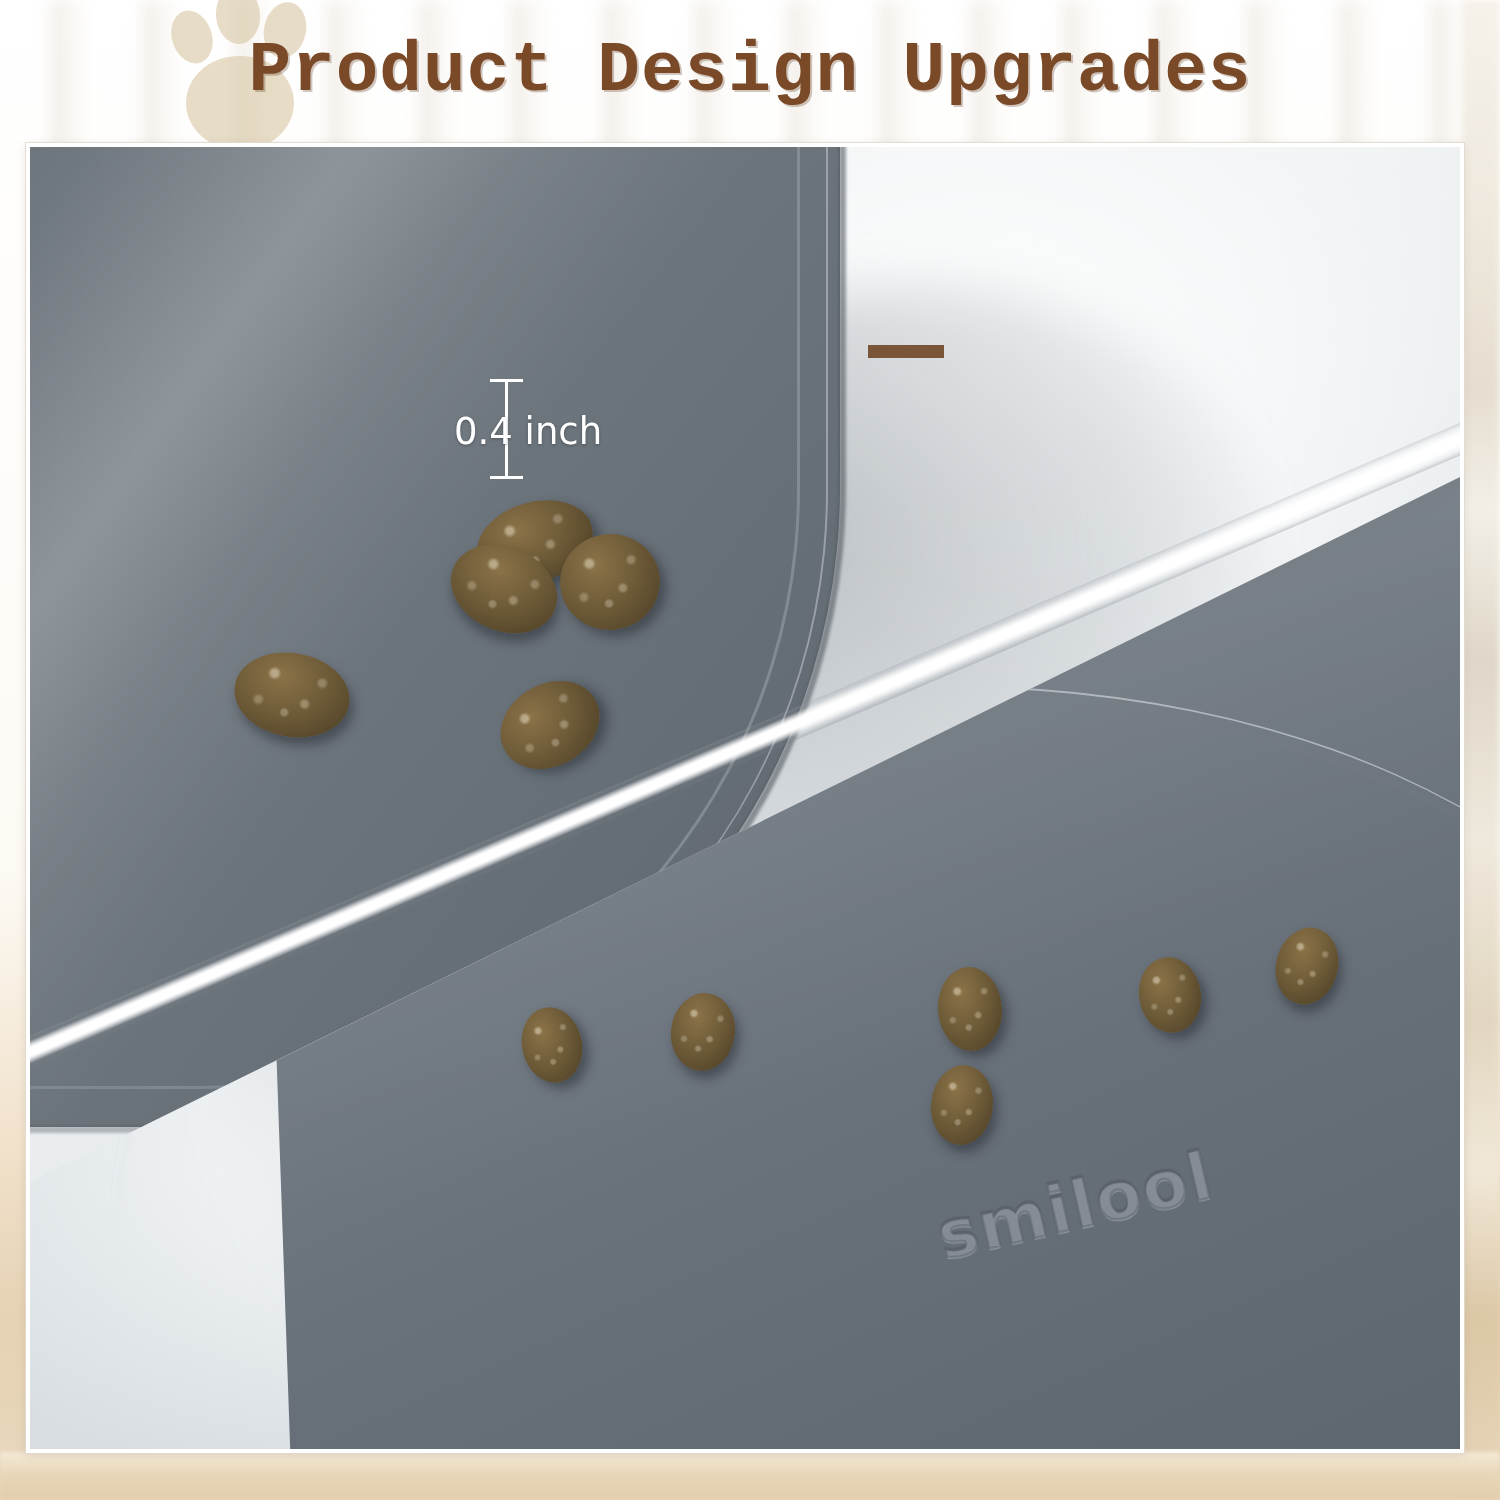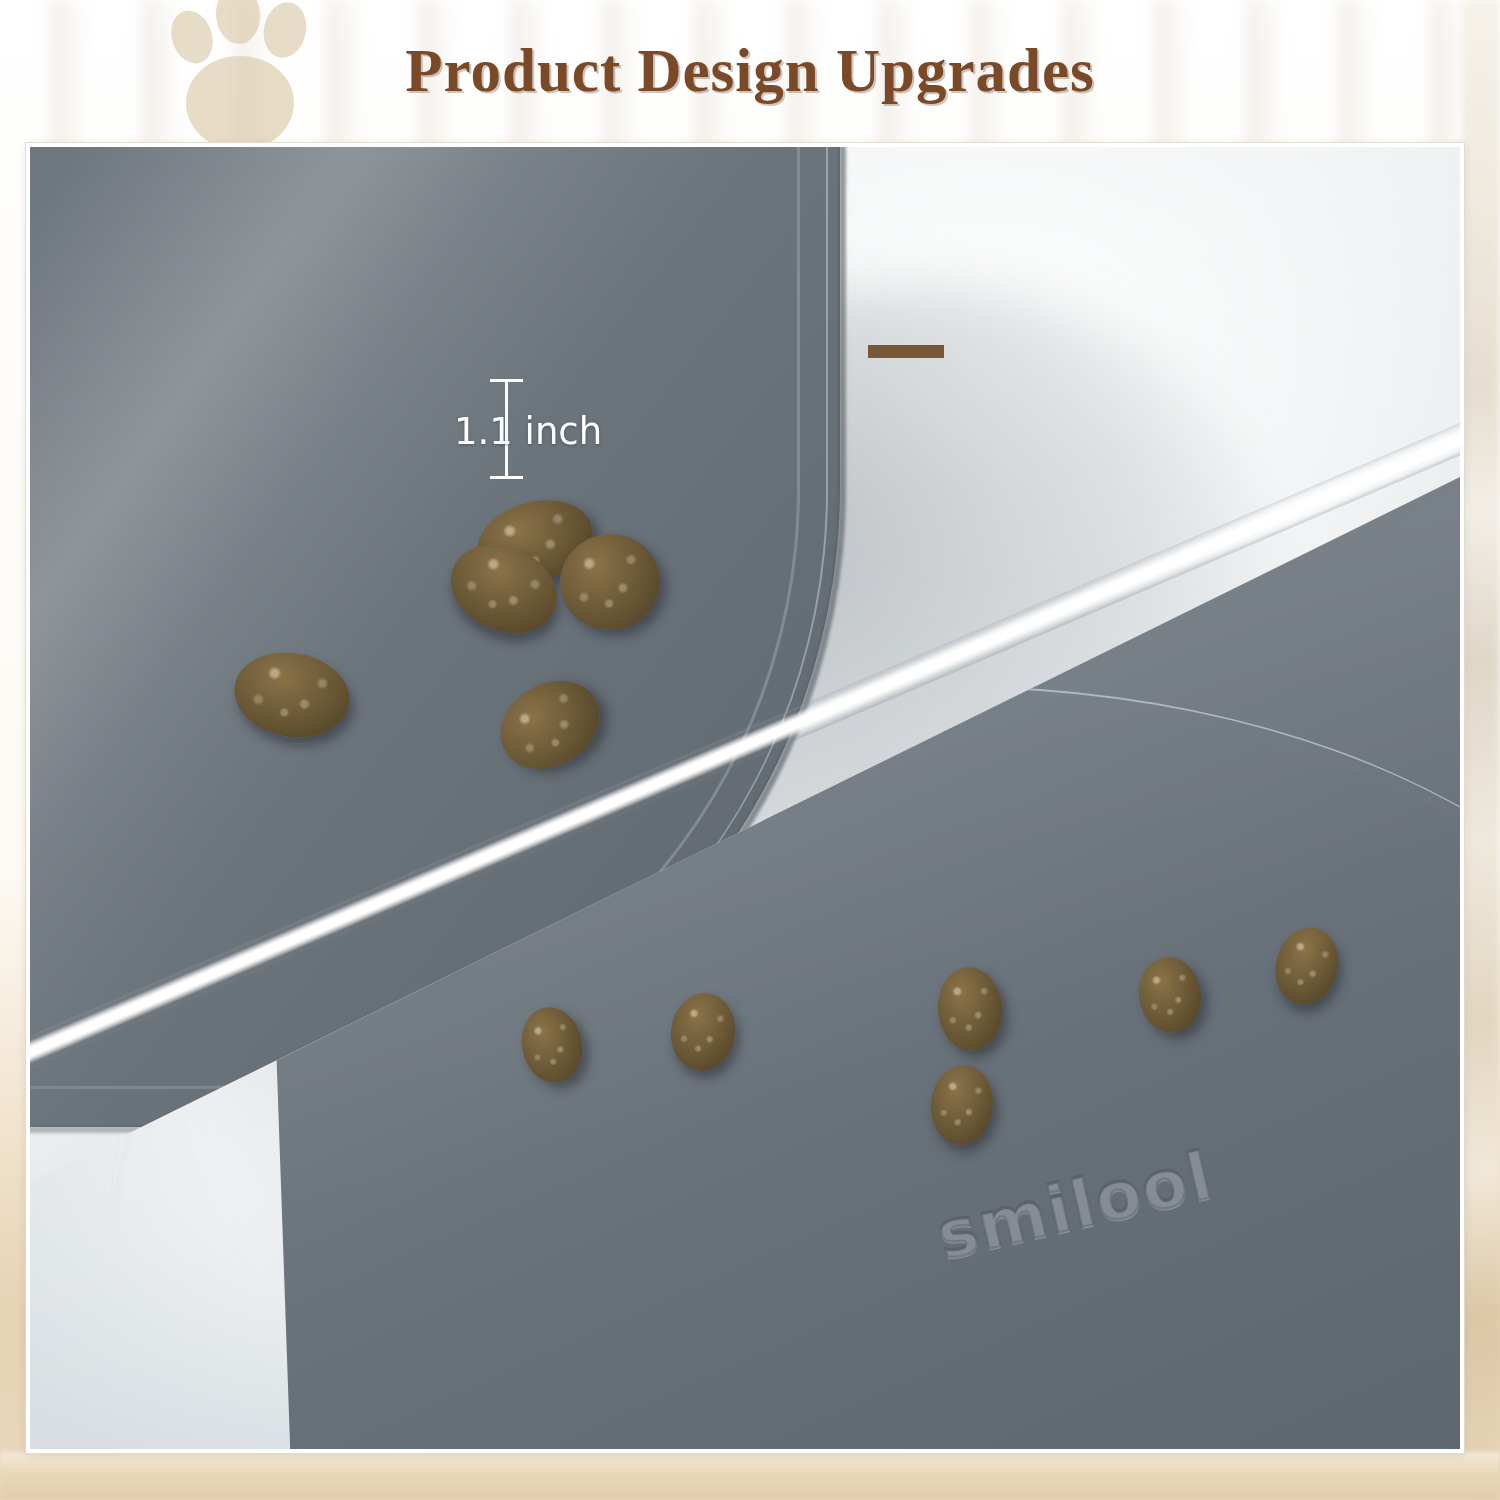--- a/index.html
+++ b/index.html
@@ -51,8 +51,8 @@
 
   .title{
     position:absolute;left:0;top:12px;width:1500px;text-align:center;
-    font-family:Liberation Serif, serif;
-    font-weight:bold;font-size:61px;letter-spacing:1px;line-height:118px;
+    font-family:Liberation Mono, monospace;
+    font-weight:bold;font-size:71px;letter-spacing:1px;line-height:118px;
     color:#7a4a28;
     text-shadow:2px 2px 0 rgba(90,52,26,.28);
     white-space:nowrap;

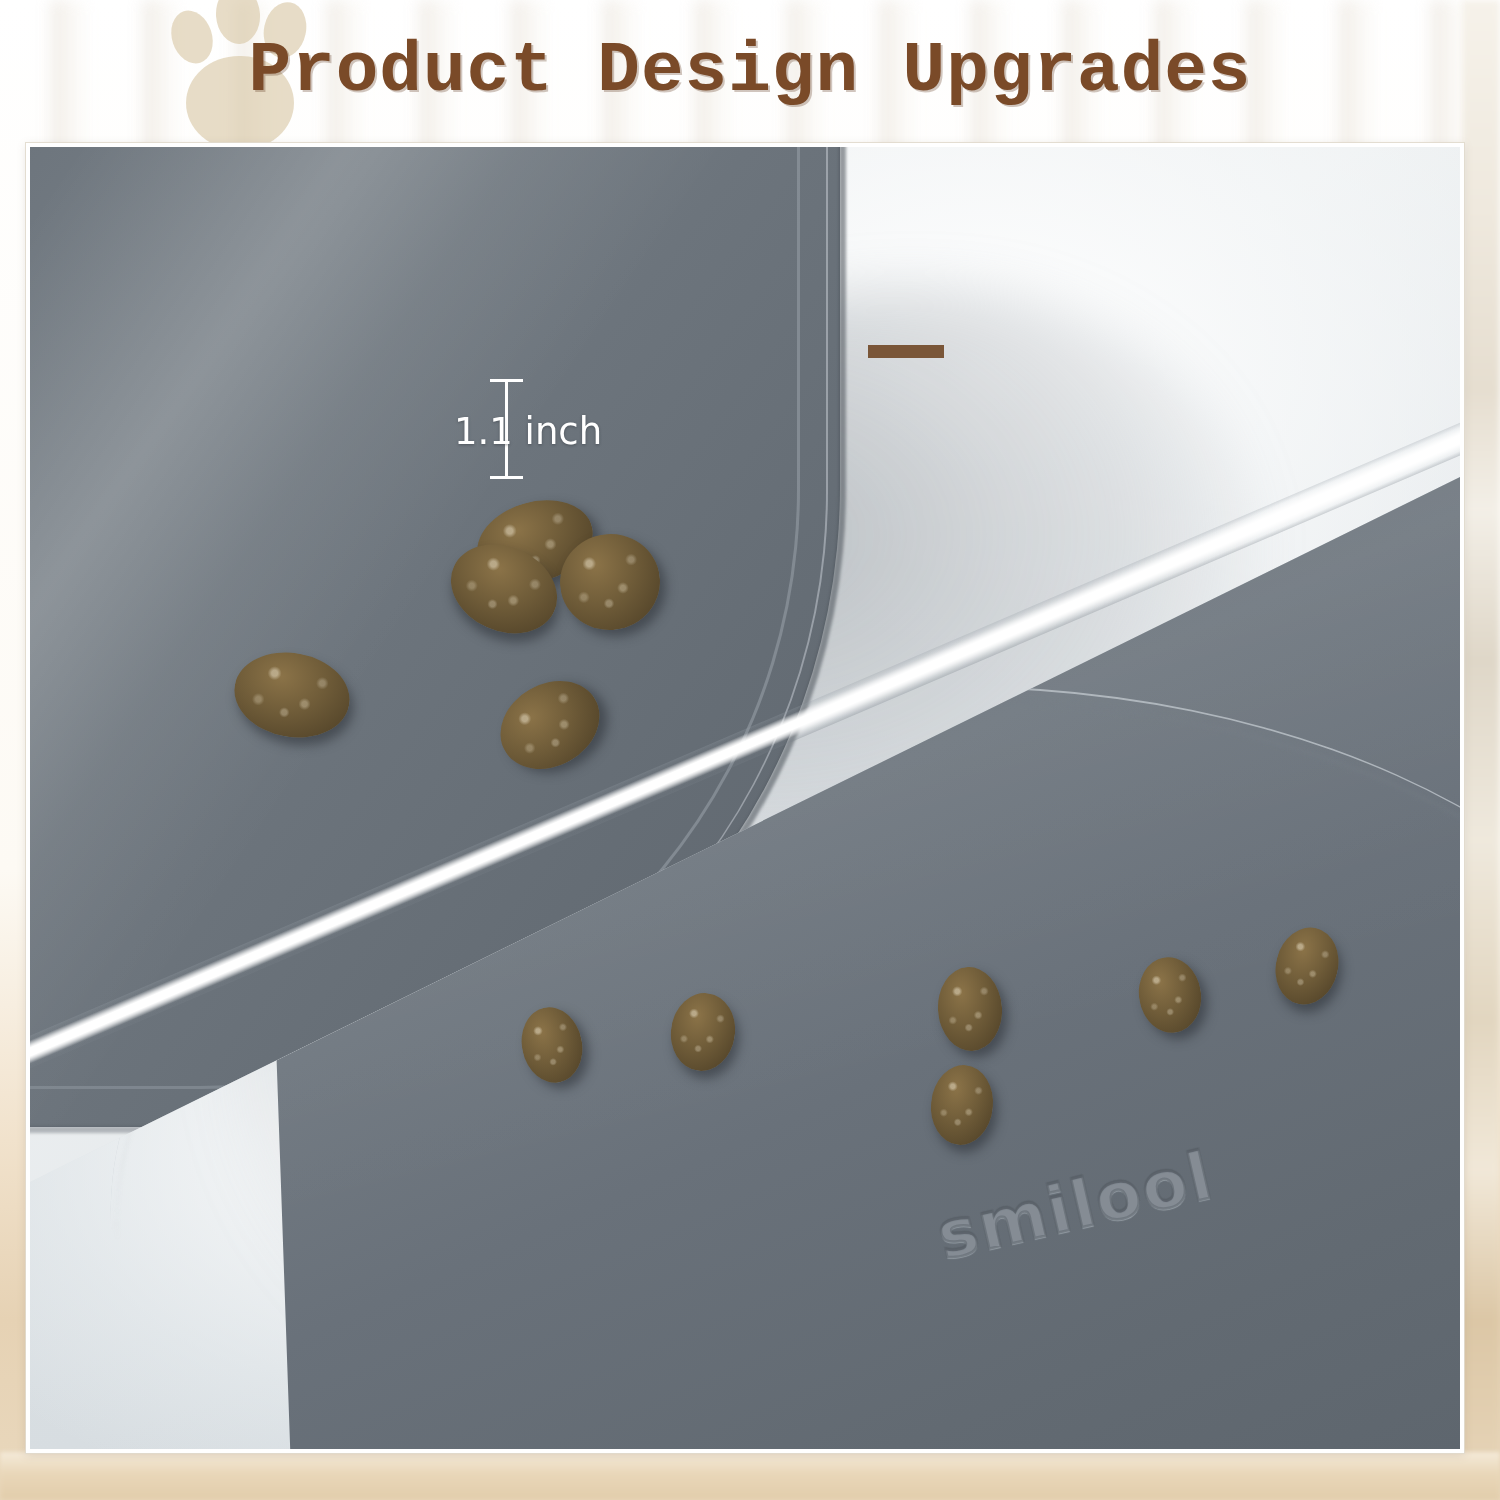--- a/index.html
+++ b/index.html
@@ -302,7 +302,7 @@
         <div class="cap t"></div>
         <div class="cap b"></div>
       </div>
-      <div class="dim-label">1.1 inch</div>
+      <div class="dim-label">0.4 inch</div>
 
       <div class="callout" id="callout-edges">
         <div class="dash"></div>

